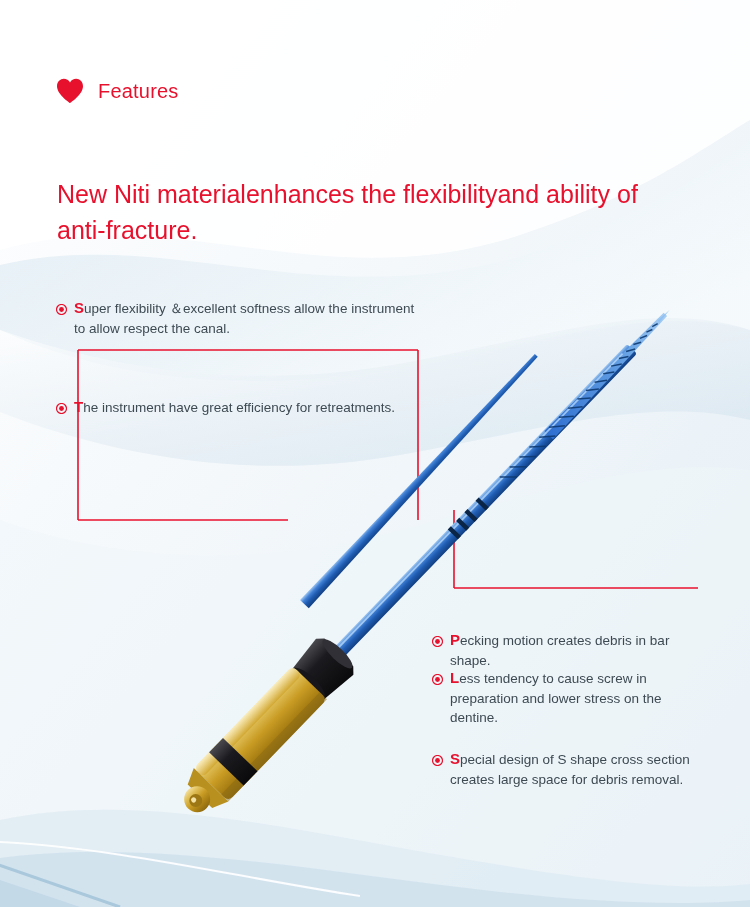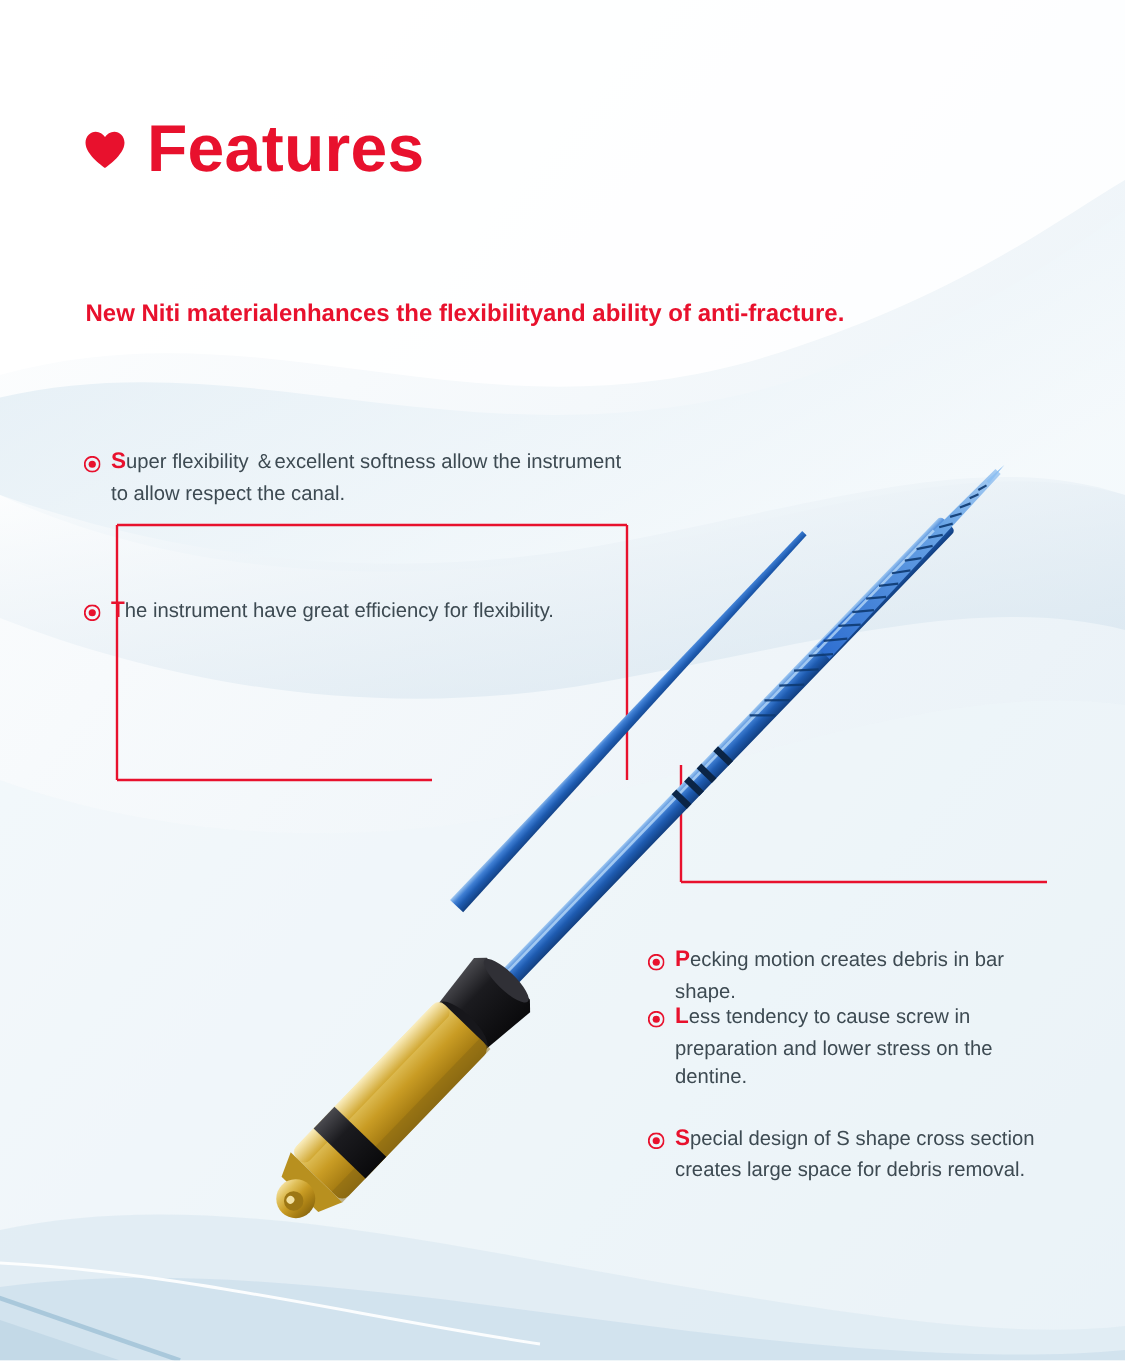--- a/index.html
+++ b/index.html
@@ -39,8 +39,8 @@
     display: block;
   }
   .header-title {
-    font-size: 44px;
-    font-weight: bold;
+    font-size: 20px;
+    font-weight: normal;
     color: #e8112d;
     letter-spacing: 0.2px;
     line-height: 1;

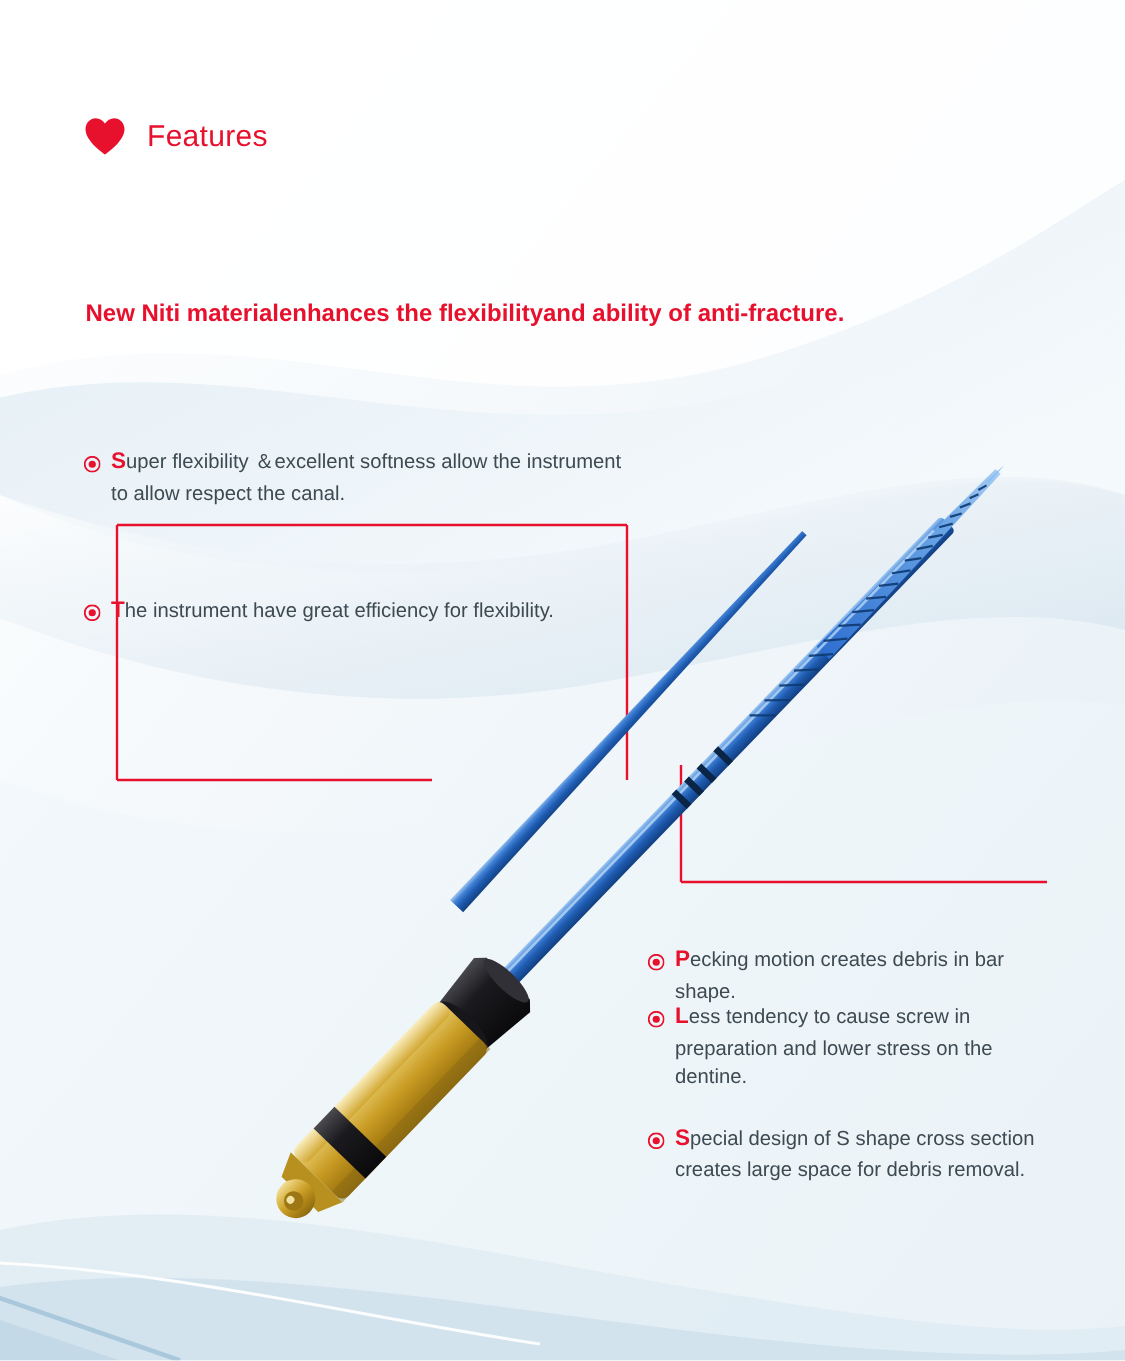--- a/index.html
+++ b/index.html
@@ -52,11 +52,10 @@
     left: 57px;
     top: 176px;
     width: 620px;
-    font-size: 16px;
+    font-size: 25px;
     line-height: 1.45;
     color: #e8112d;
-    font-weight: 700;
-    margin-top: 22px;
+    font-weight: 400;
   }
 
   

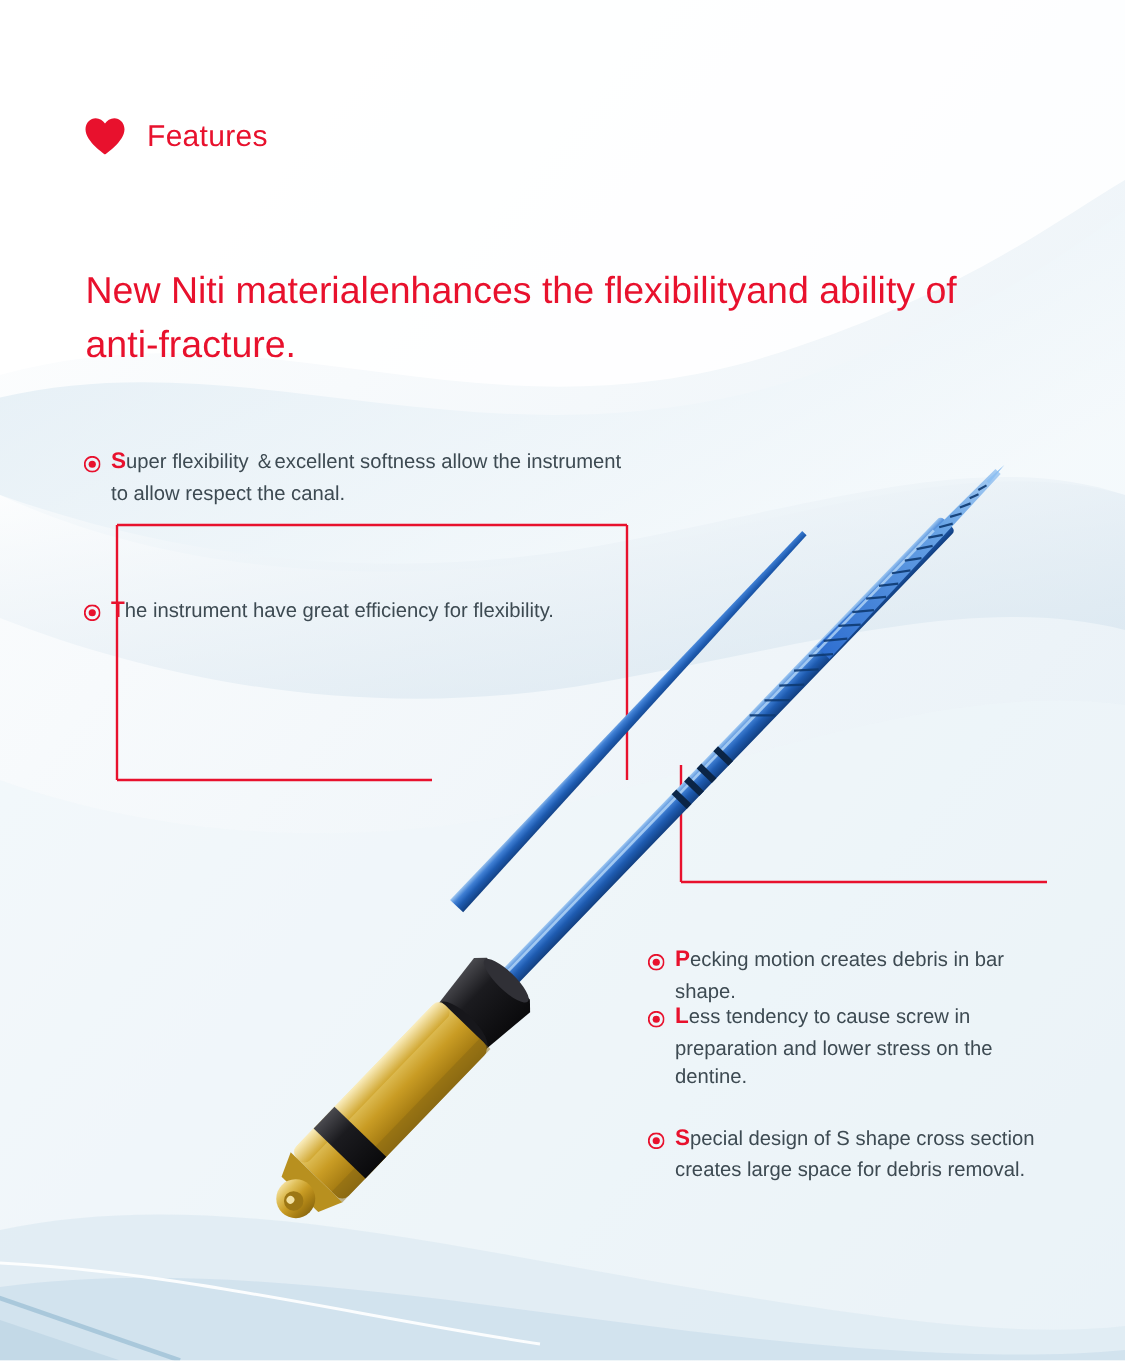--- a/index.html
+++ b/index.html
@@ -267,7 +267,7 @@
         <circle cx="5.5" cy="5.5" r="2.4" fill="#e8112d"></circle>
       </svg>
     </span>
-    <span class="bullet-text"><span class="cap">T</span><span>he instrument have great efficiency for flexibility.</span></span>
+    <span class="bullet-text"><span class="cap">T</span><span>he instrument have great efficiency for retreatments.</span></span>
   </div>
 
   <div class="bullet-block" id="bullet-right-1">

